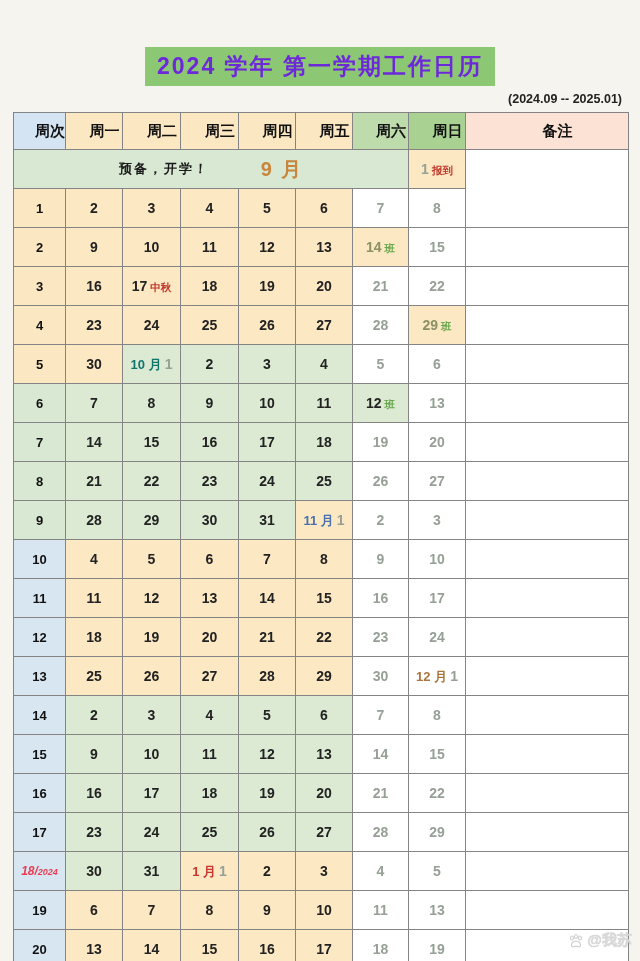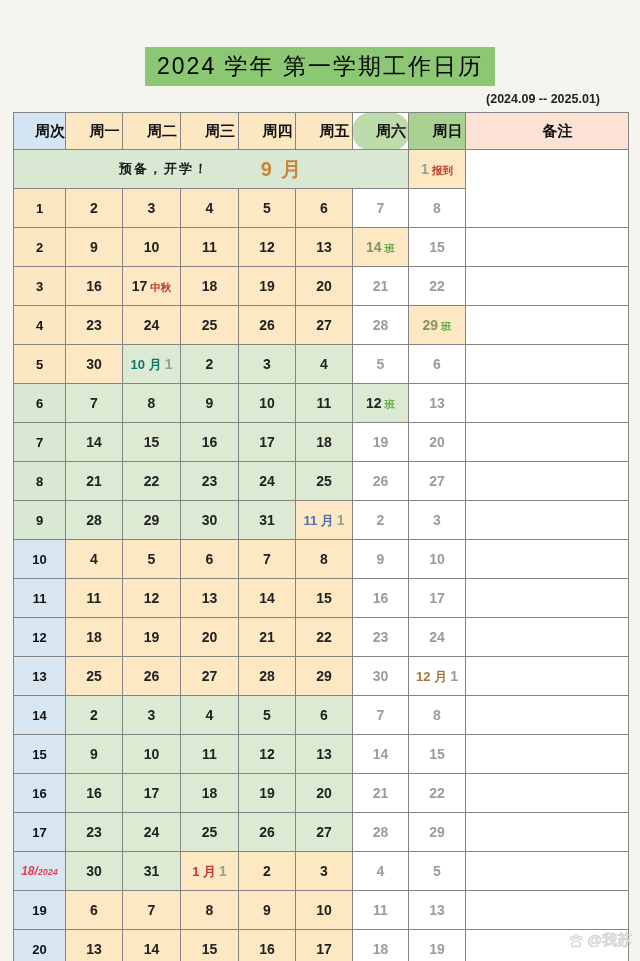--- a/index.html
+++ b/index.html
@@ -13,8 +13,8 @@
 
   .page-title{
     position:absolute;top:47px;left:50%;transform:translateX(-50%);
-    background:#8cc873;color:#000000;
-    font-size:23px;font-weight:400;letter-spacing:2px;
+    background:#8cc873;color:#6d28d9;
+    font-size:23px;font-weight:700;letter-spacing:2px;
     padding:4px 12px;white-space:nowrap;text-align:right;
   }
   .subtitle{

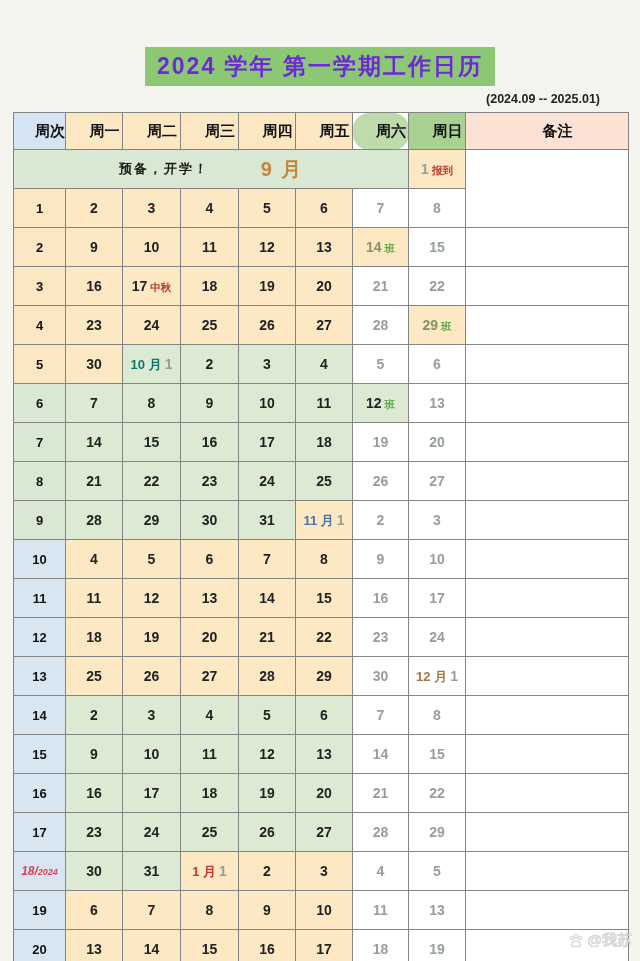--- a/index.html
+++ b/index.html
@@ -18,7 +18,7 @@
     padding:4px 12px;white-space:nowrap;text-align:right;
   }
   .subtitle{
-    position:absolute;top:92px;right:40px;
+    position:absolute;top:92px;right:18px;
     font-size:12.5px;color:#222;font-weight:700;
   }
 

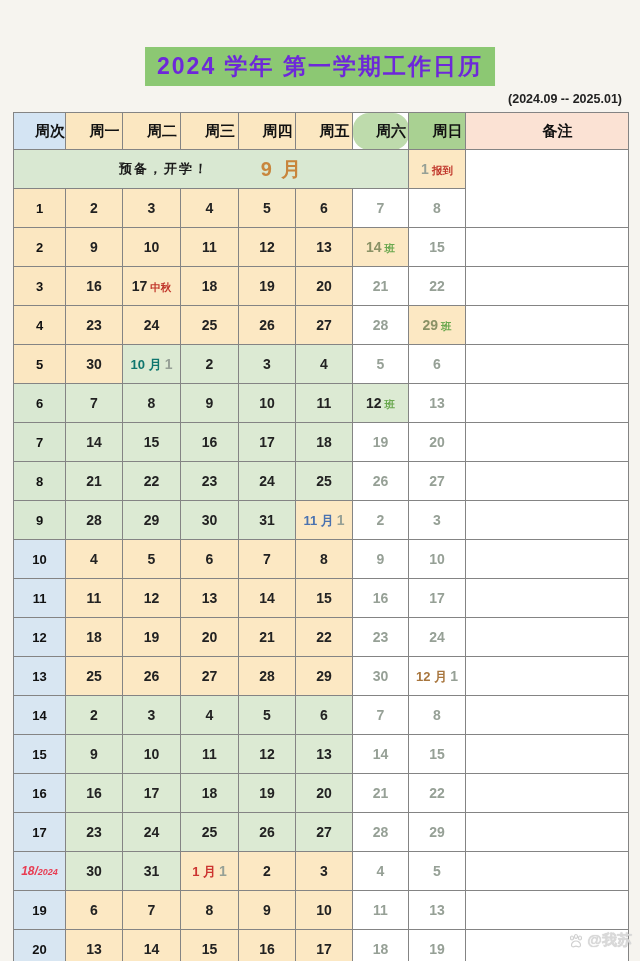--- a/index.html
+++ b/index.html
@@ -38,7 +38,7 @@
   
   .hdr-wk{background:#d4e4f3;}
   .hdr-day{background:#fbe7c1;}
-  .hdr-sat{background:#bedbac;color:#71a356;border-radius:16px;}
+  .hdr-sat{background:#bedbac;color:#71a356;}
   .hdr-sun{background:#a9d192;color:#467c2c;margin-left:8px;}
   .hdr-note{background:#fbe2d4;}
 

